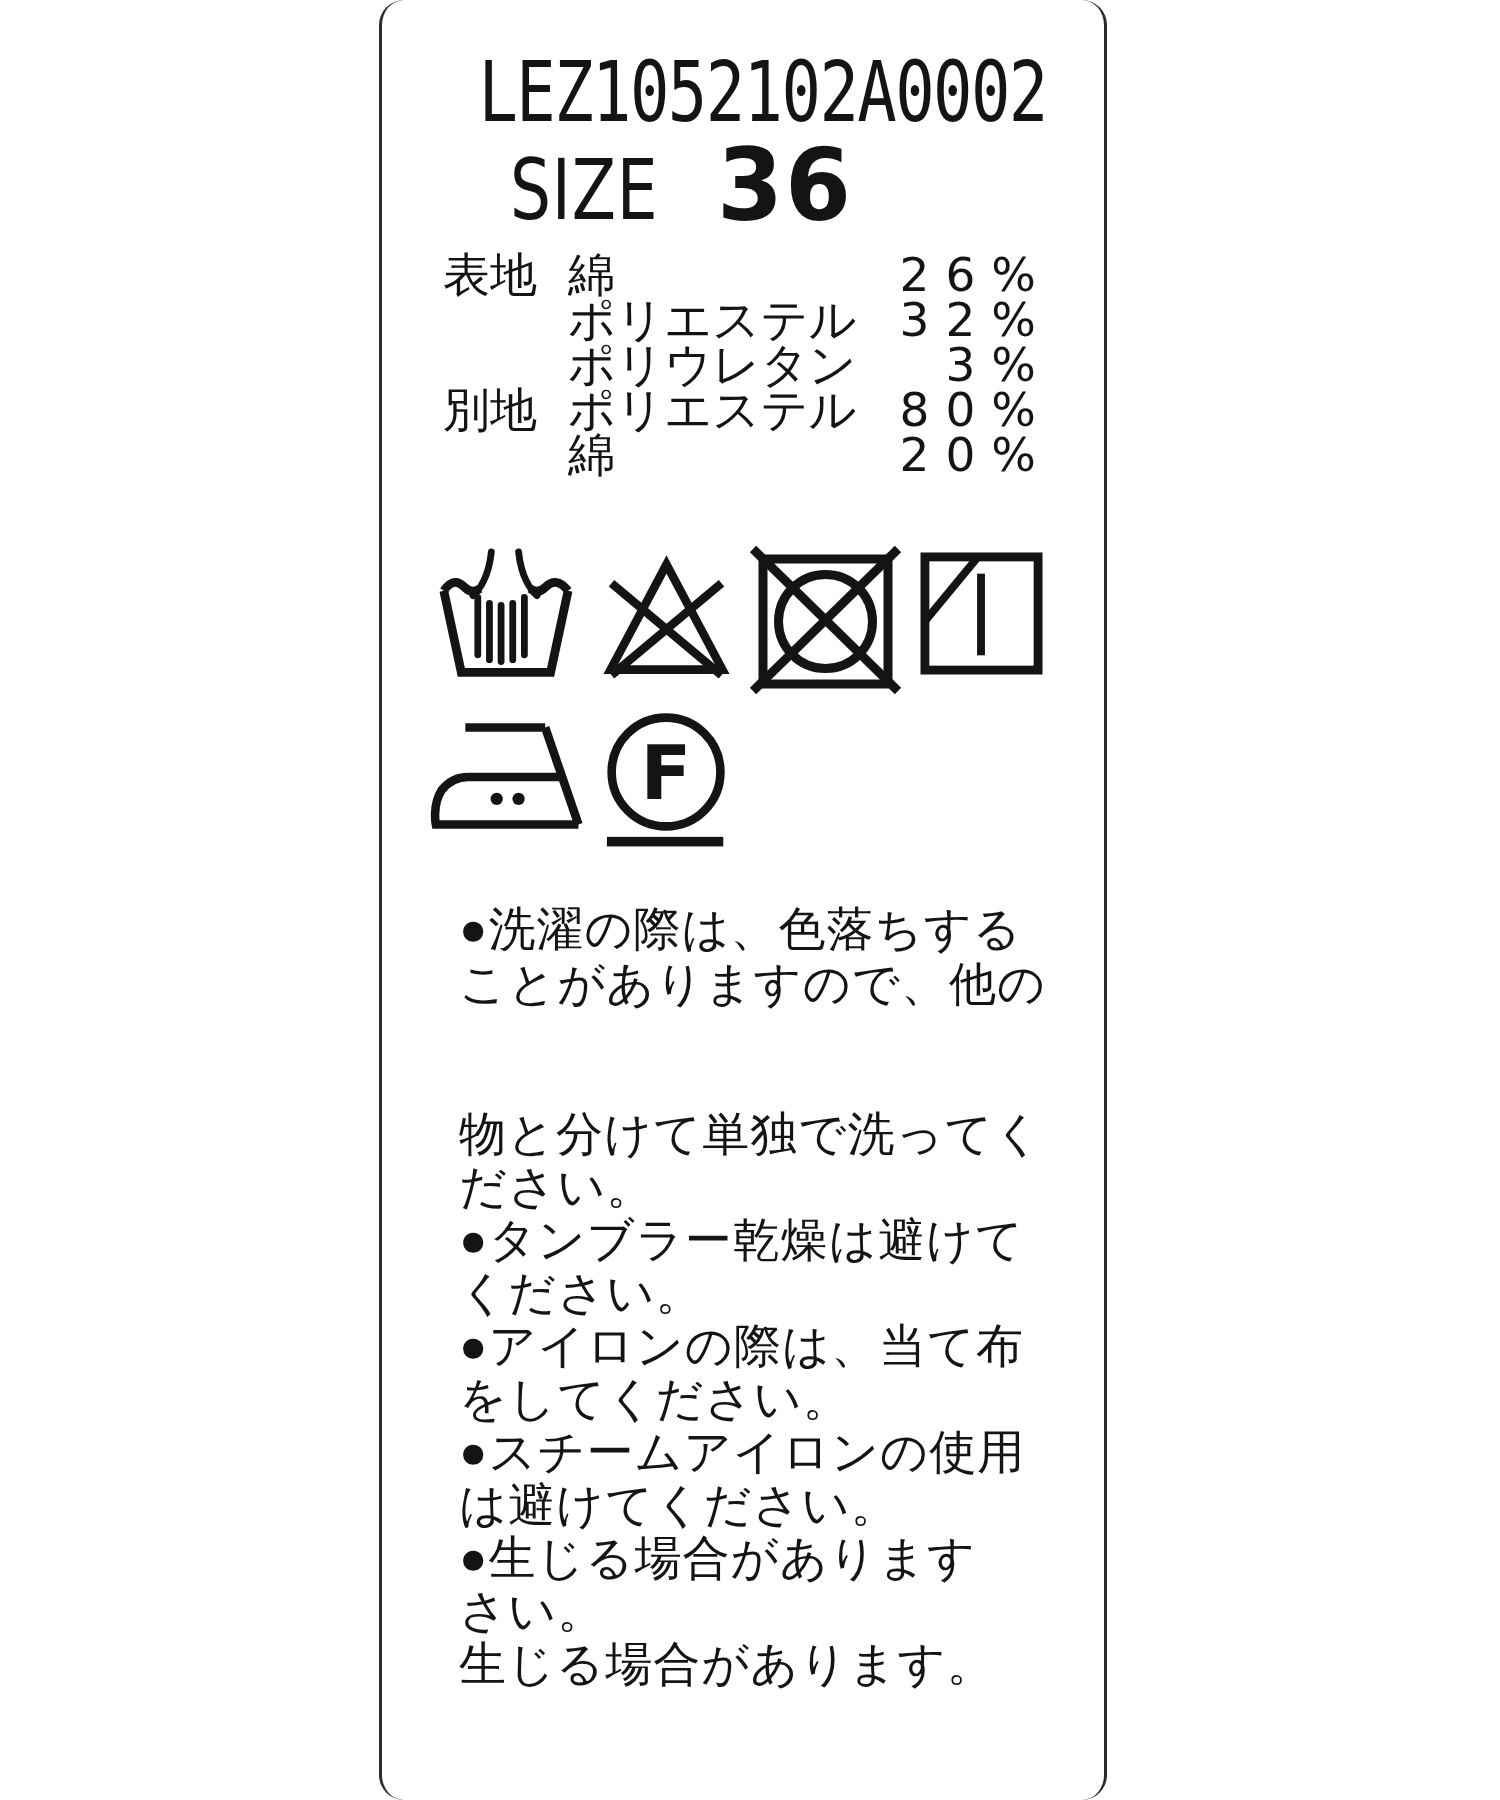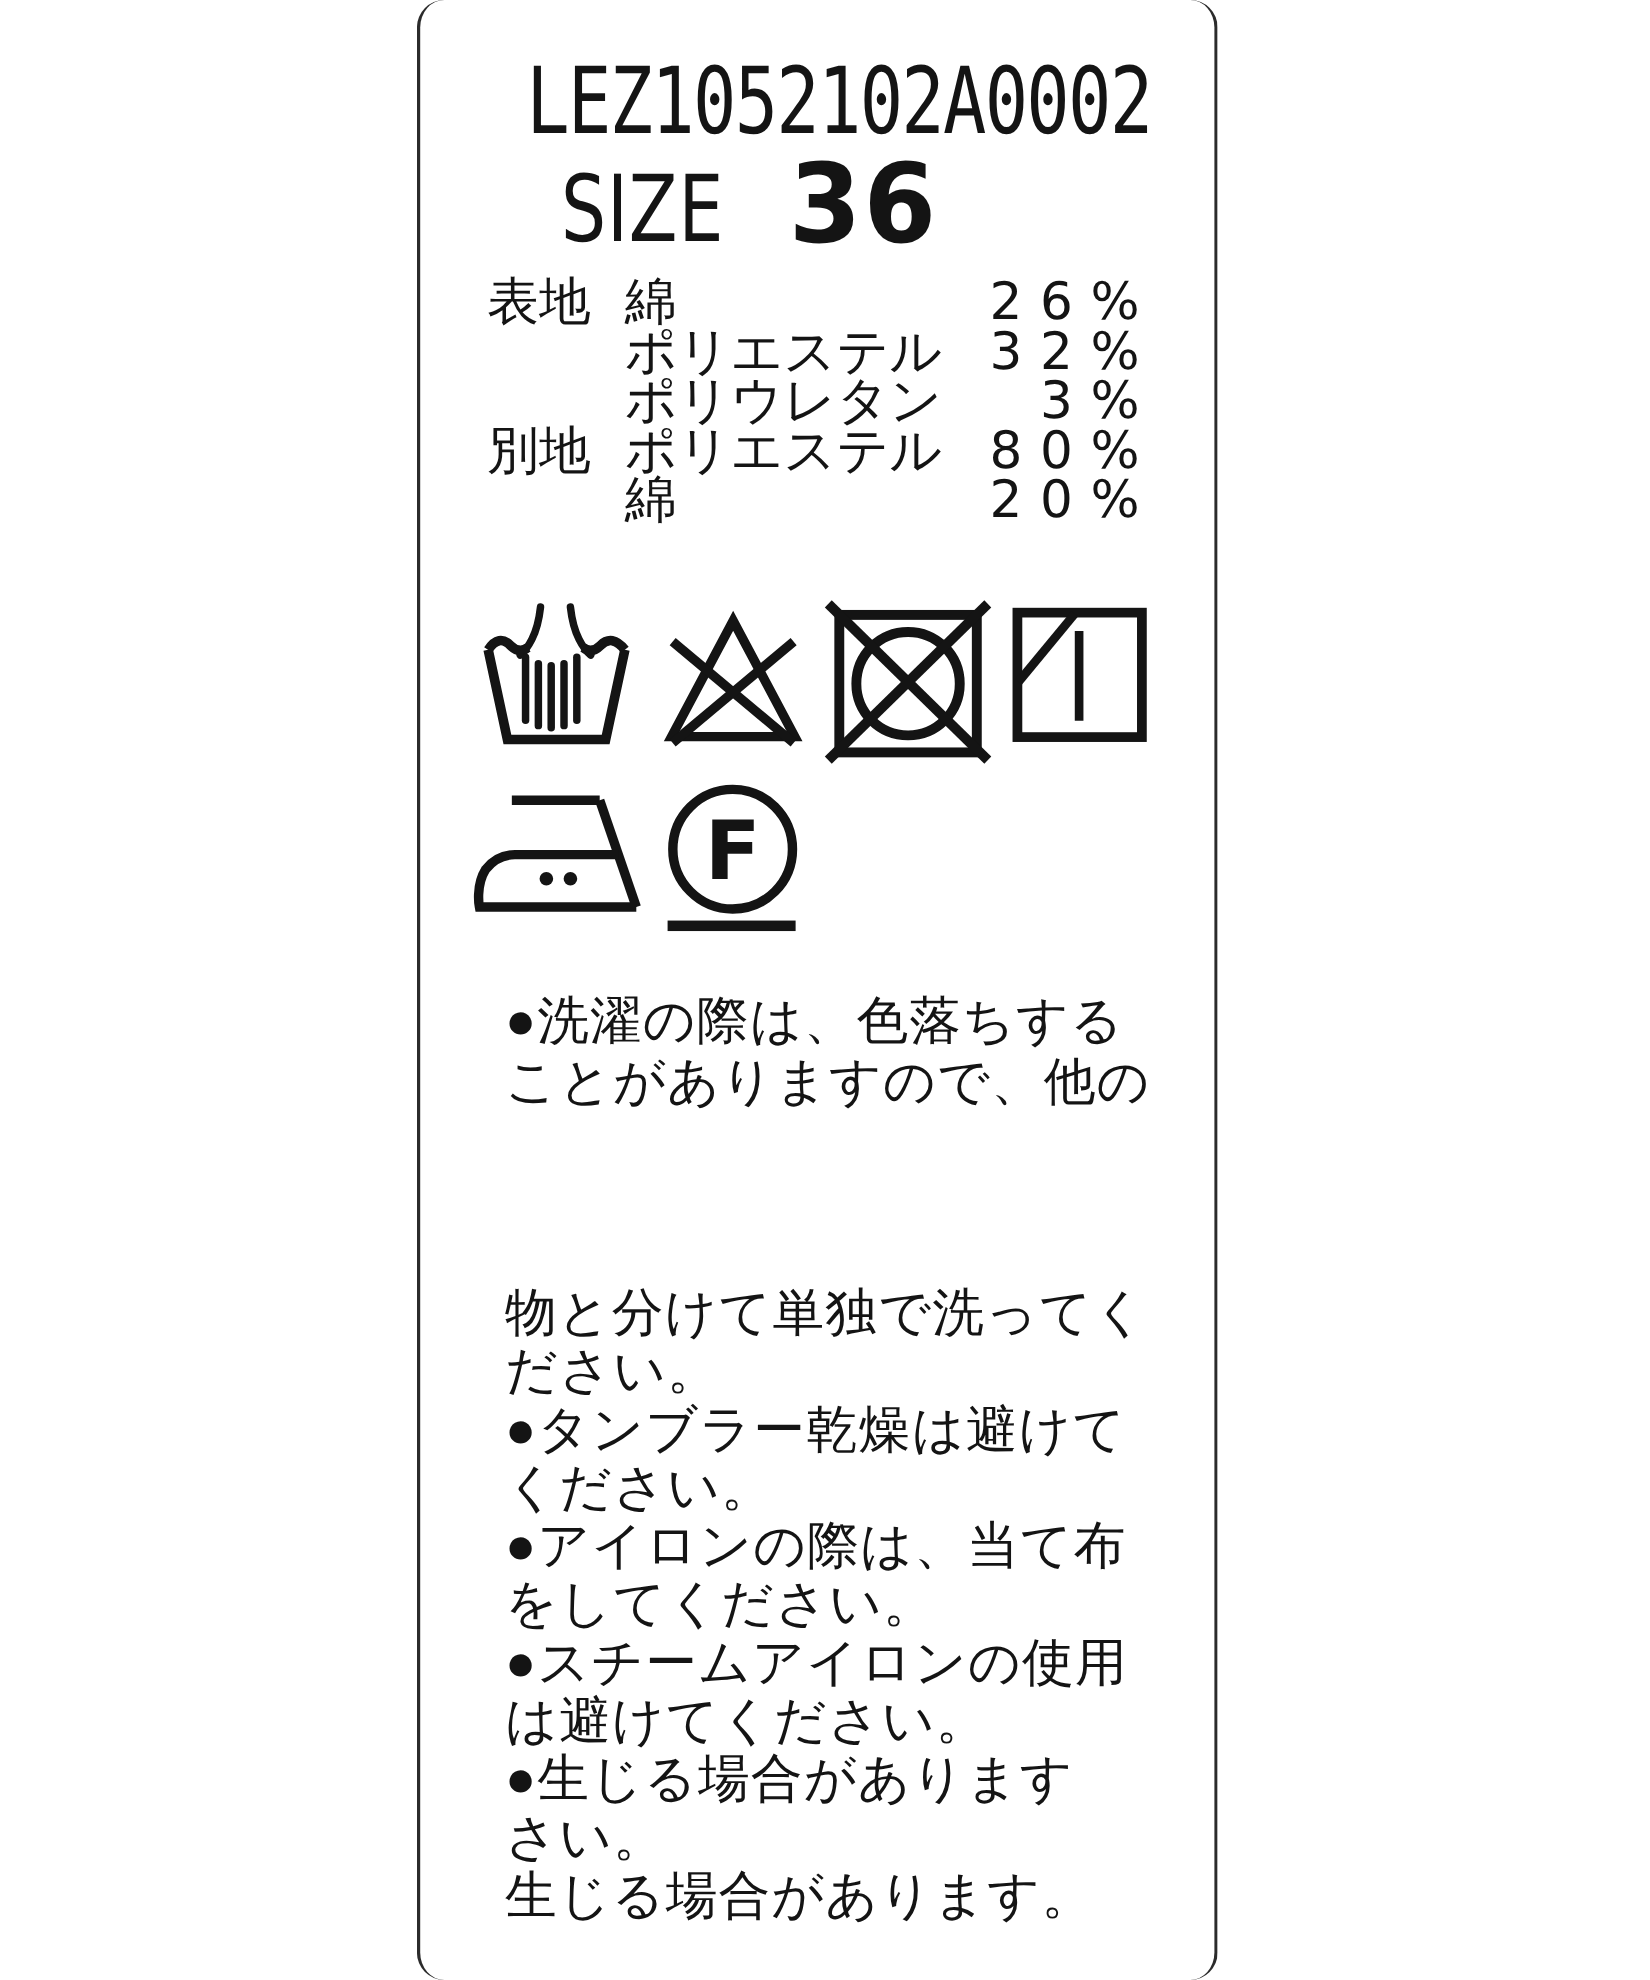--- a/index.html
+++ b/index.html
@@ -43,7 +43,7 @@
   .notes{position:absolute;left:77px;right:20px;font-size:47px;letter-spacing:1px;font-family:Liberation Serif, serif;}
   .notes-1{top:902px;}
   .notes-1 .note-line{height:55px;line-height:55px;white-space:nowrap;}
-  .notes-2{top:1168px;}
+  .notes-2{top:1108px;}
   .notes-2 .note-line{height:53px;line-height:53px;white-space:nowrap;}
   svg .st{stroke:#141414;stroke-width:9;fill:none;}
   svg .fn{stroke:#141414;stroke-width:7;fill:none;stroke-linecap:round;}

